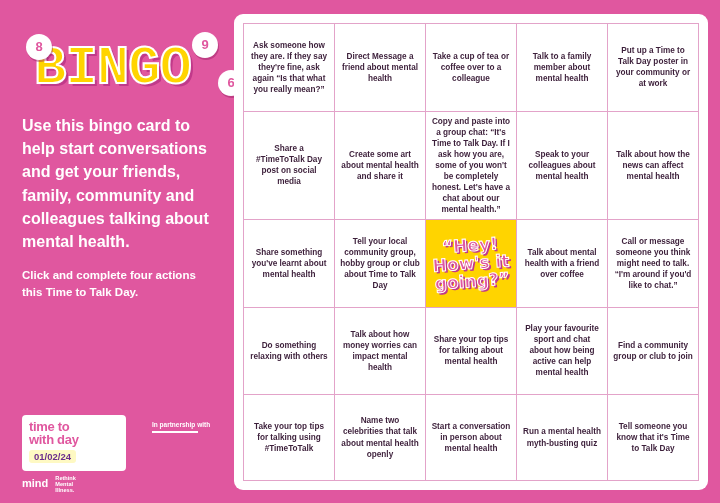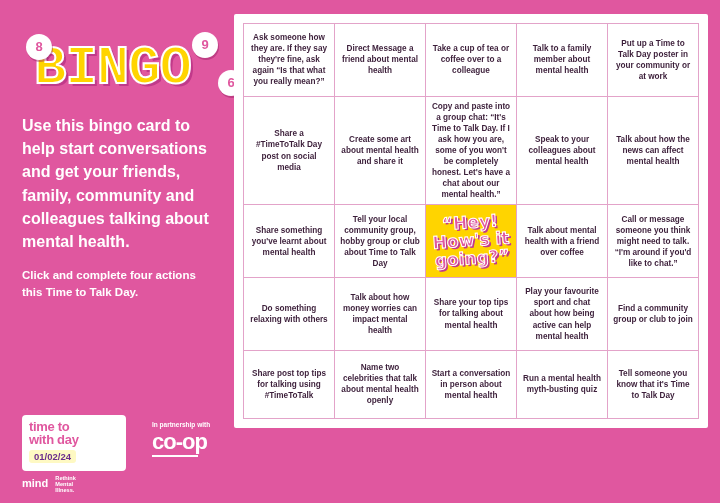--- a/index.html
+++ b/index.html
@@ -204,9 +204,9 @@
     left: 234px;
     top: 14px;
     width: 474px;
-    height: 414px;
+    height: 476px;
     background: #ffffff;
-    border-radius: 2px;
+    border-radius: 9px;
     padding: 9px;
     box-sizing: border-box;
   }

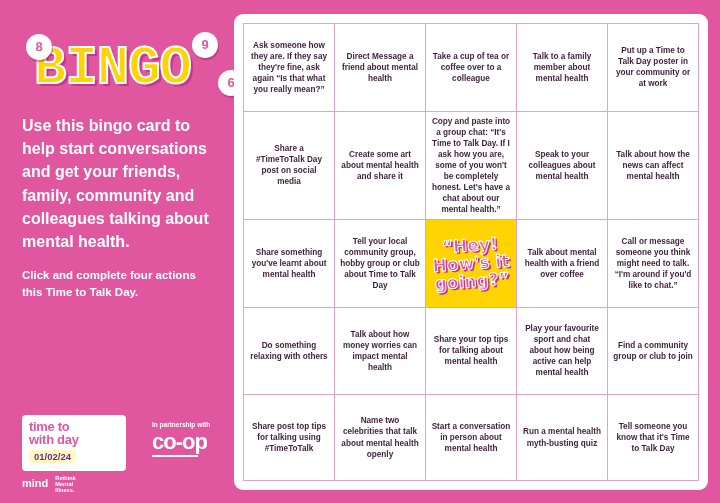--- a/index.html
+++ b/index.html
@@ -328,7 +328,7 @@
           <td>Find a community group or club to join</td>
         </tr>
         <tr>
-          <td>Share post top tips for talking using #TimeToTalk</td>
+          <td>Take your top tips for talking using #TimeToTalk</td>
           <td>Name two celebrities that talk about mental health openly</td>
           <td>Start a conversation in person about mental health</td>
           <td>Run a mental health myth-busting quiz</td>

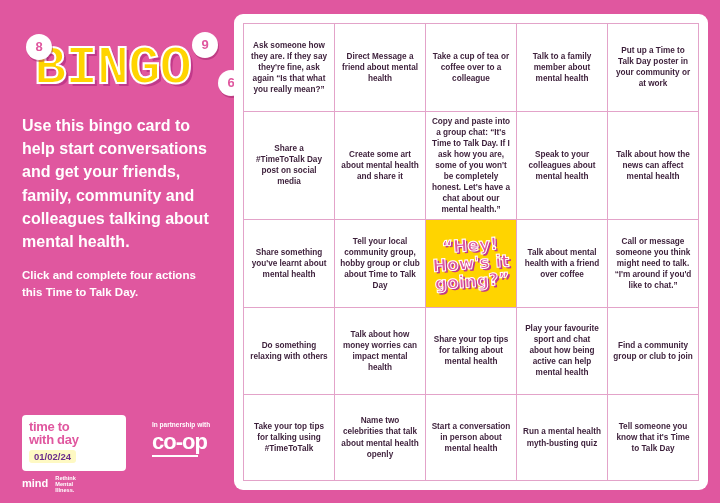--- a/index.html
+++ b/index.html
@@ -286,7 +286,6 @@
       </div>
       <div class="partner">
         <div class="partner-label">In partnership with</div>
-        <div class="coop-logo">co-op</div>
         <div class="coop-underline"></div>
       </div>
     </div>

